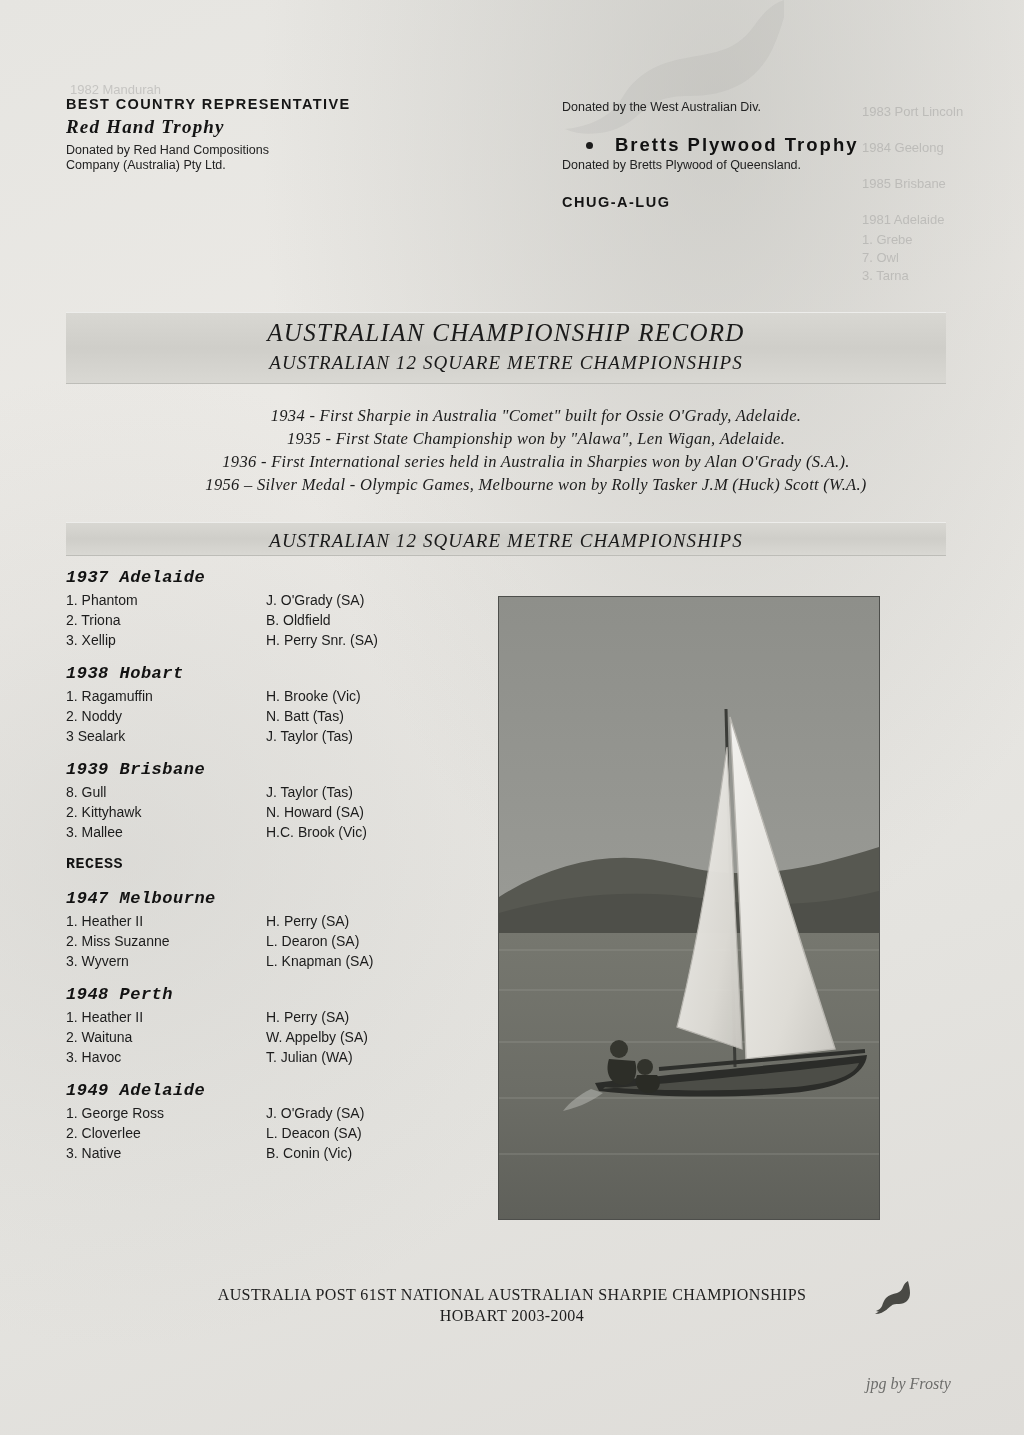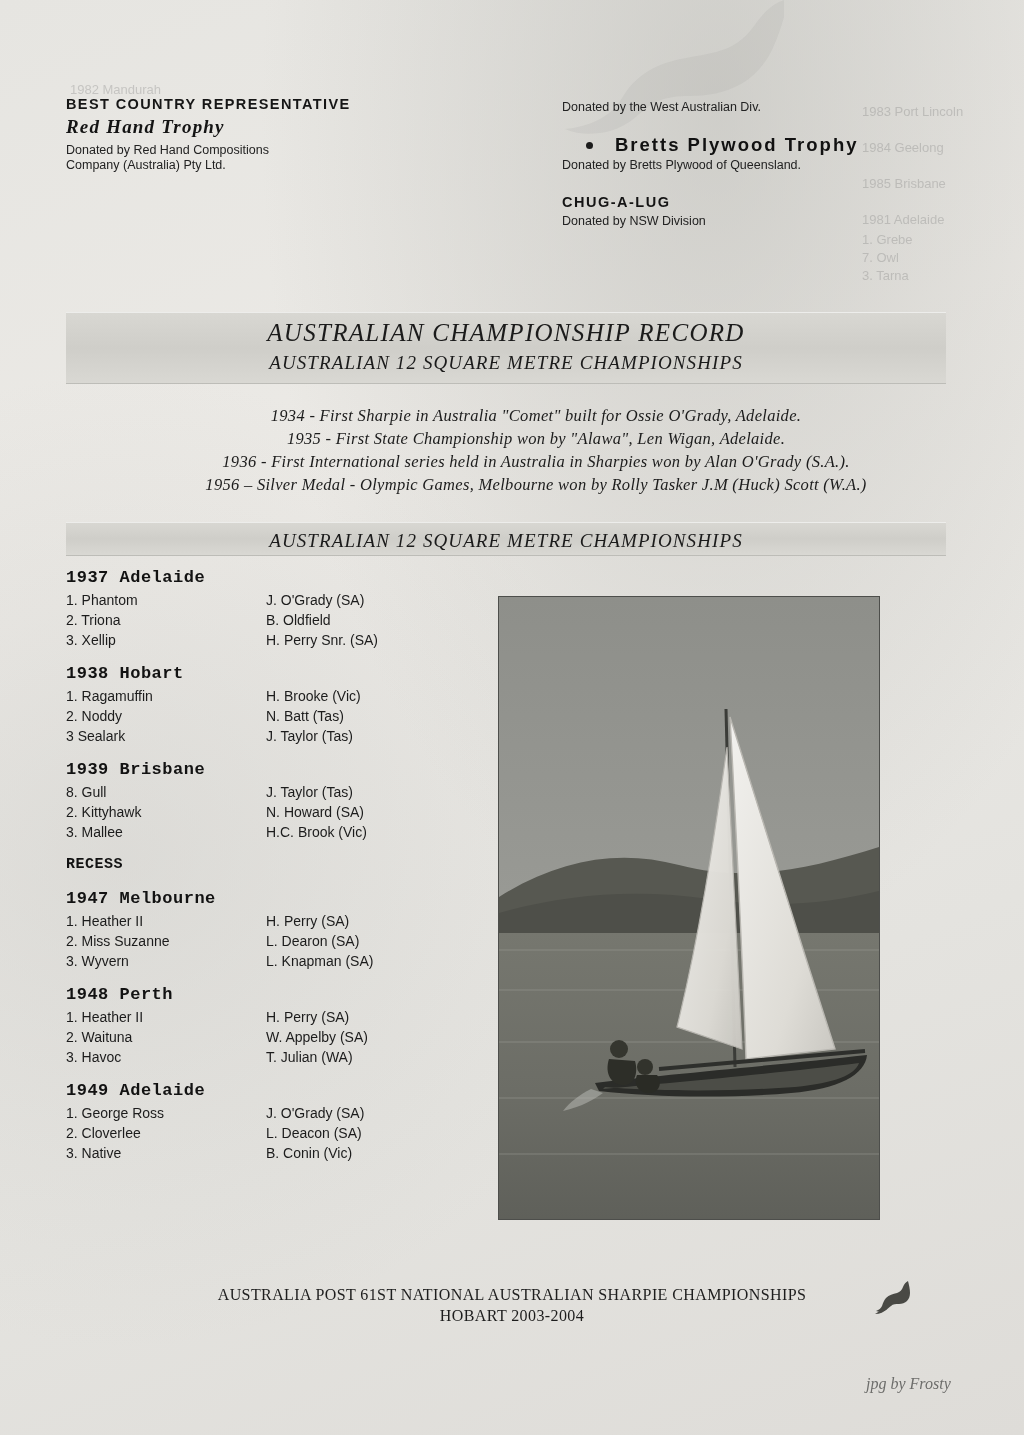--- a/index.html
+++ b/index.html
@@ -303,7 +303,6 @@
     <div class="bretts-don">Donated by Bretts Plywood of Queensland.</div>
 
     <div class="chug">CHUG-A-LUG</div>
-    <div class="chug-sub">Donated by NSW Division</div>
   </div>
 
   <div class="banner banner1">

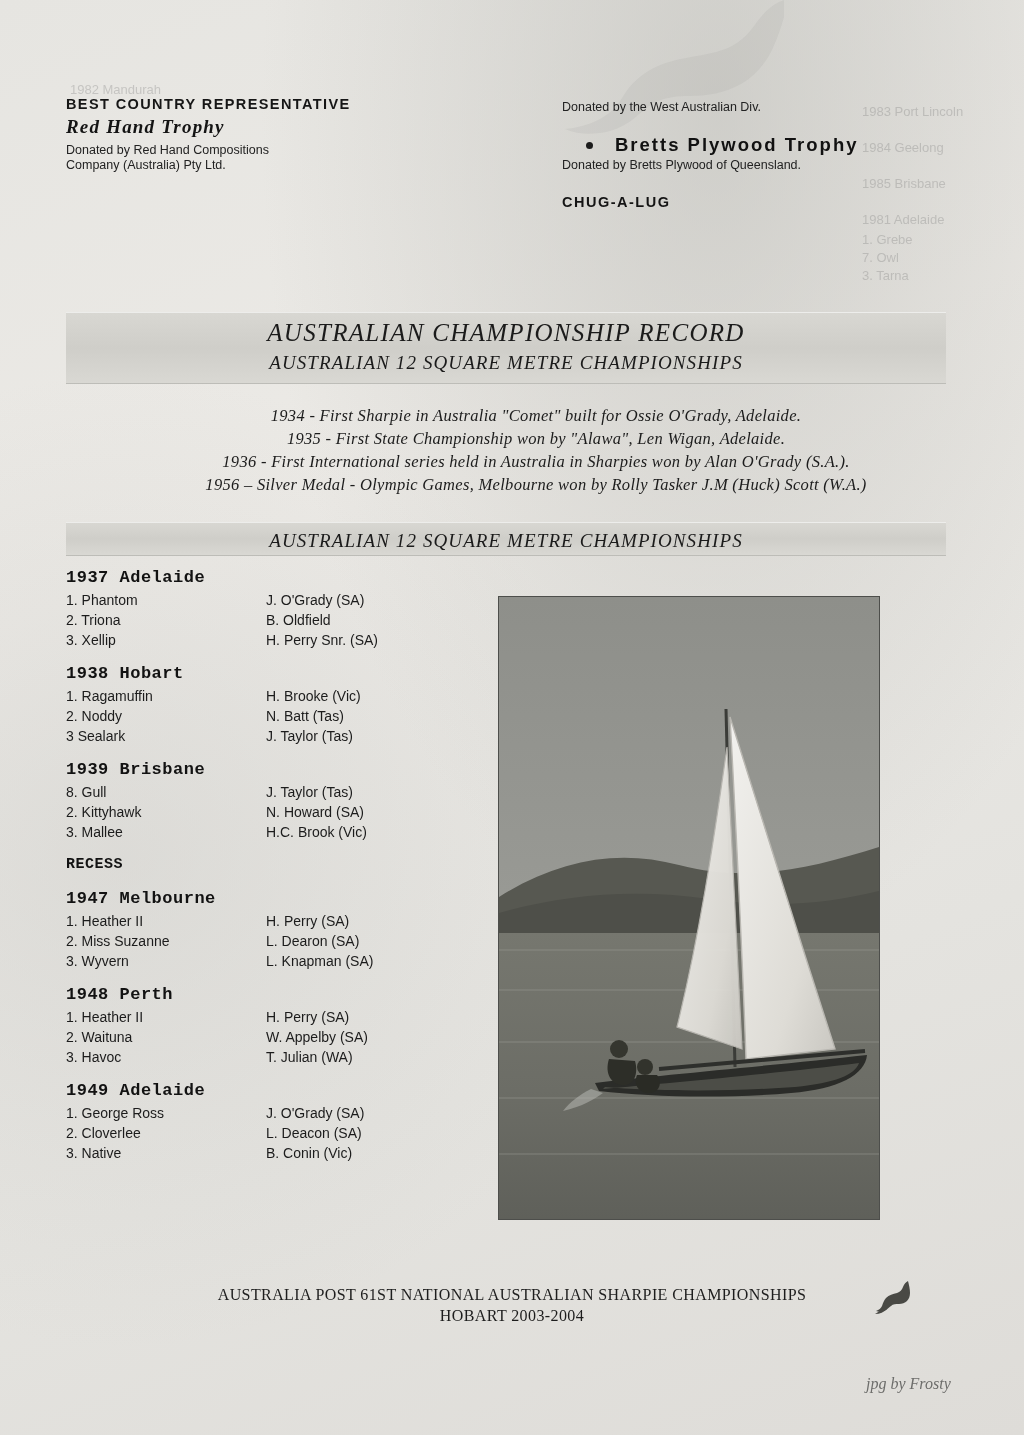--- a/index.html
+++ b/index.html
@@ -194,6 +194,7 @@
     letter-spacing: .5px;
     color: #121212;
     margin-bottom: 3px;
+    font-style: italic;
   }
   .yr-row {
     display: flex;

